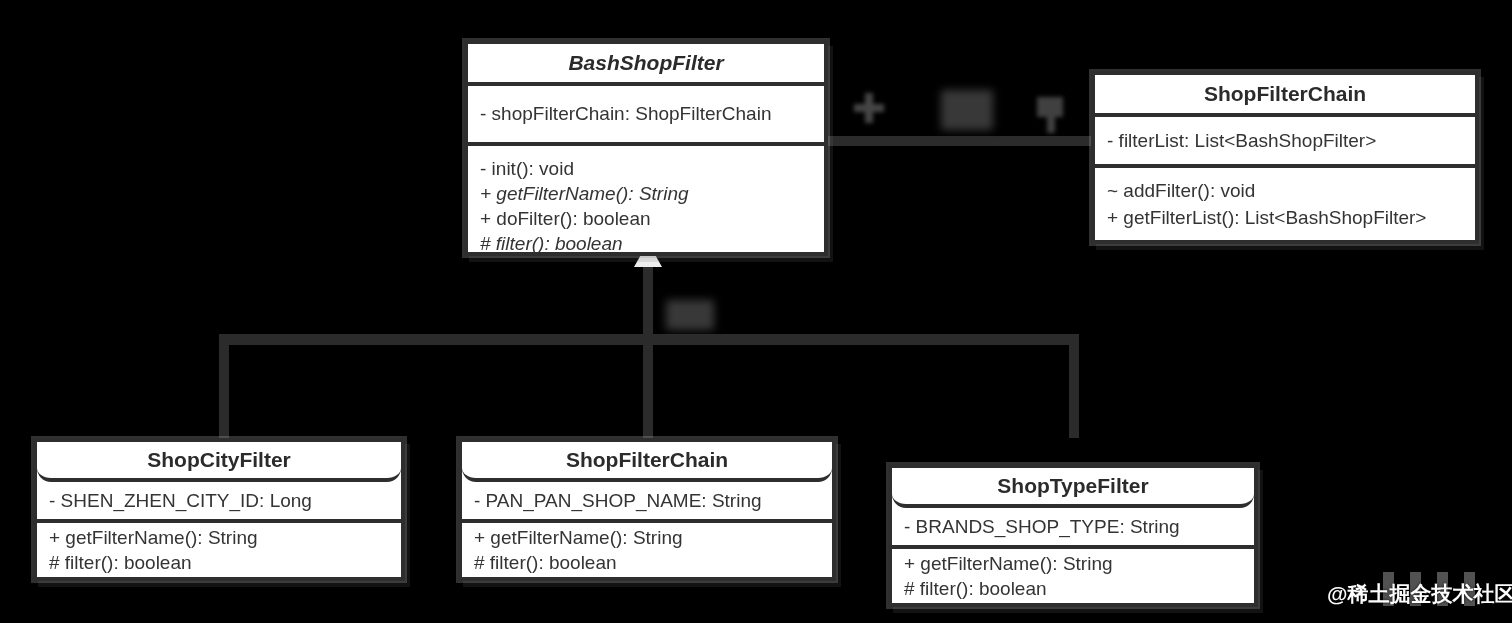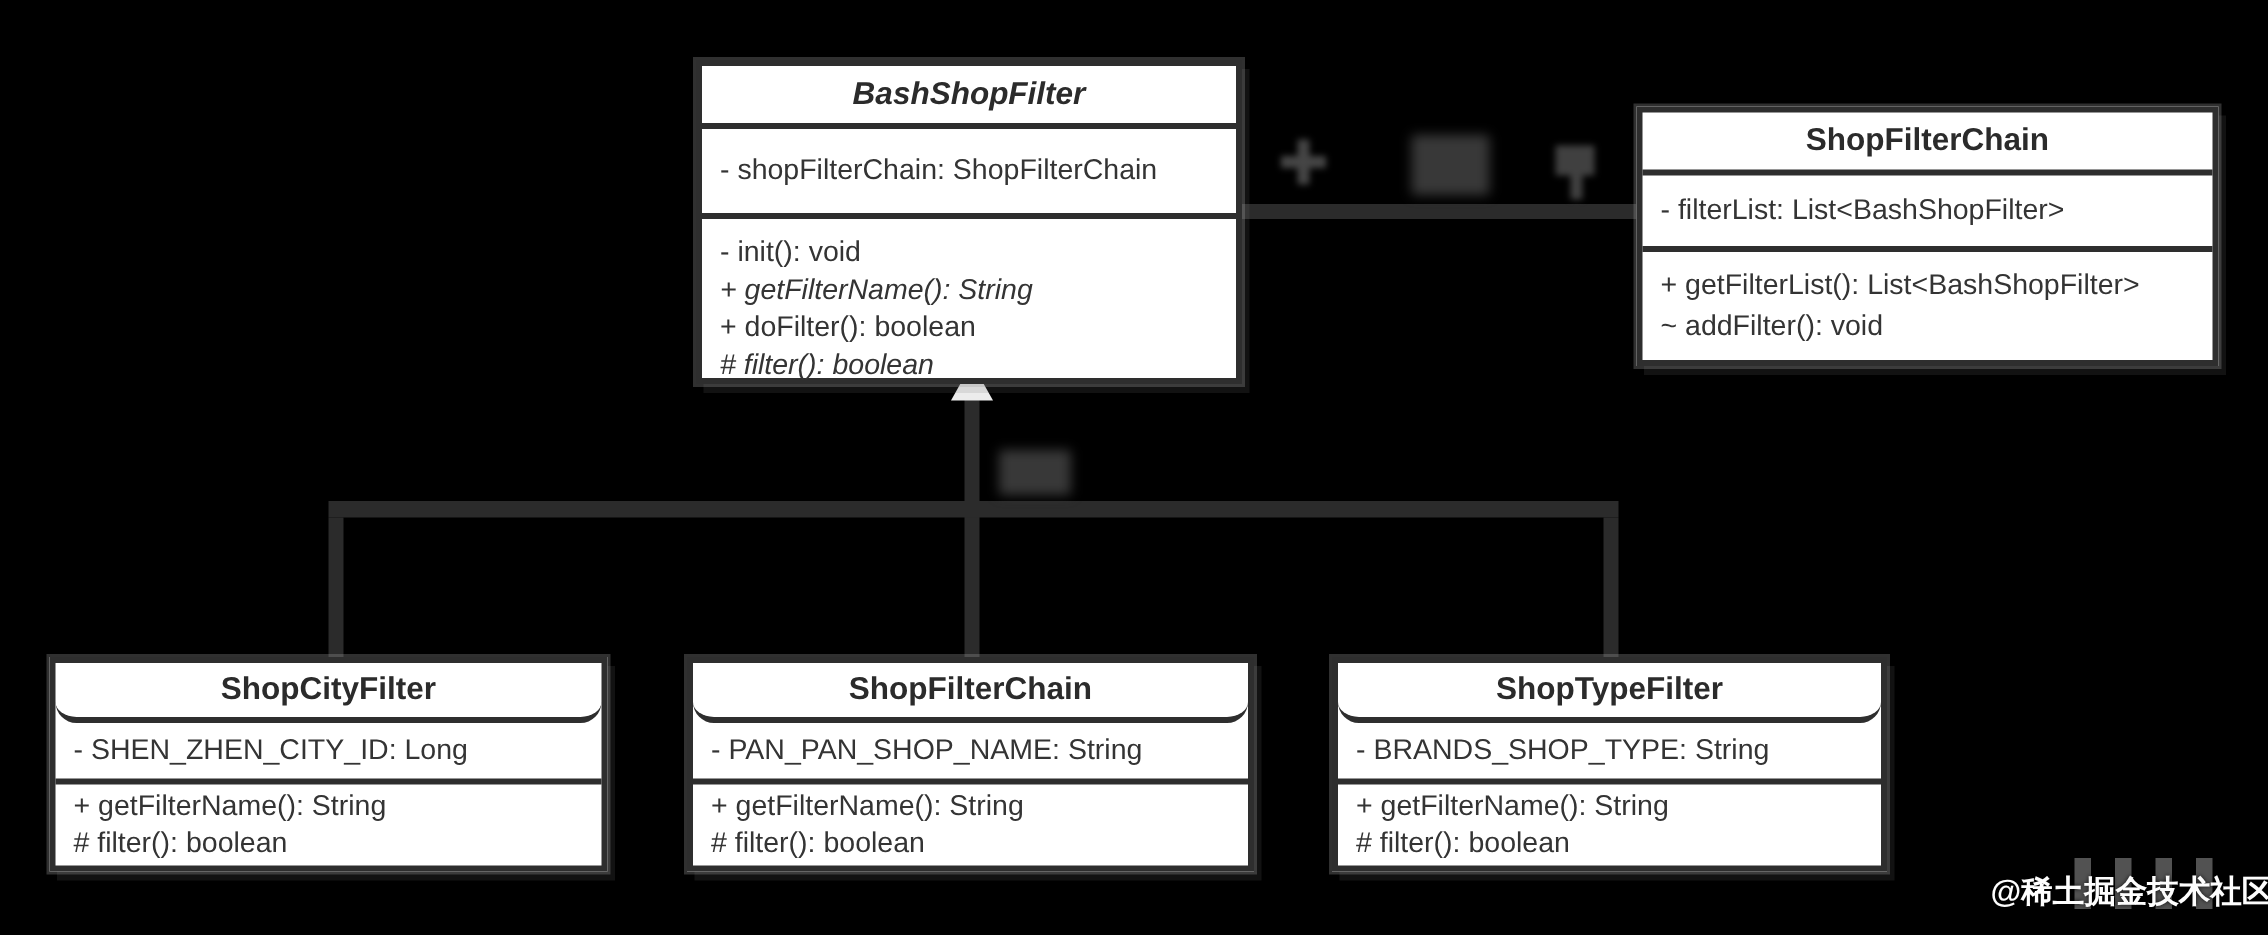--- a/index.html
+++ b/index.html
@@ -114,8 +114,8 @@
       <div class="m">- filterList: List&lt;BashShopFilter&gt;</div>
     </div>
     <div class="uml-methods">
+      <div class="m">~ addFilter(): void</div>
       <div class="m">+ getFilterList(): List&lt;BashShopFilter&gt;</div>
-      <div class="m">~ addFilter(): void</div>
     </div>
   </div>
 

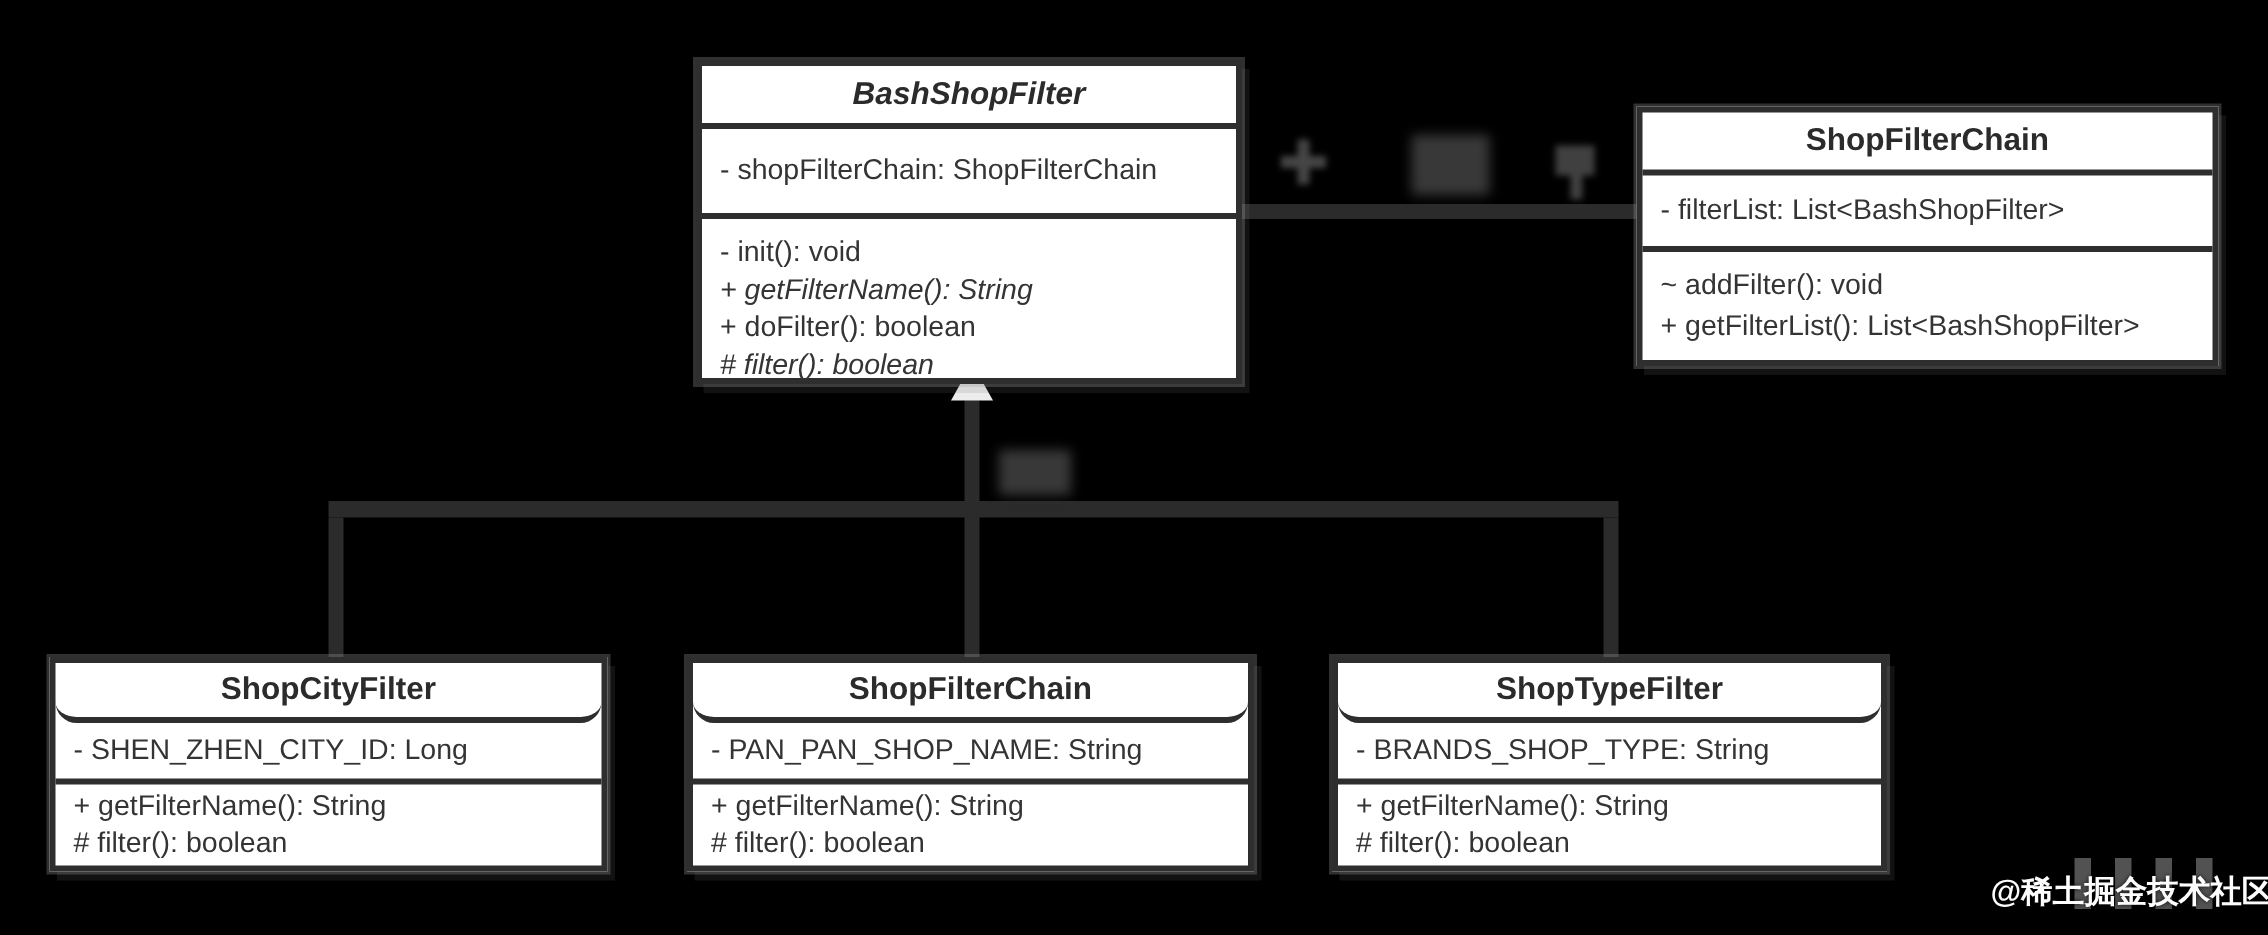--- a/index.html
+++ b/index.html
@@ -39,7 +39,7 @@
   .sub-box .uml-methods{height:54px;line-height:25px;padding-top:2px;}
   #box-city{left:33px;top:438px;width:364px;}
   #box-name{left:458px;top:438px;width:370px;}
-  #box-type{left:888px;top:438px;width:362px;}
+  #box-type{left:888px;top:464px;width:362px;}
   
   .conn{position:absolute;background:#2b2b2b;}
   #conn-assoc      {left:828px;top:136px;width:263px;height:10px;}

